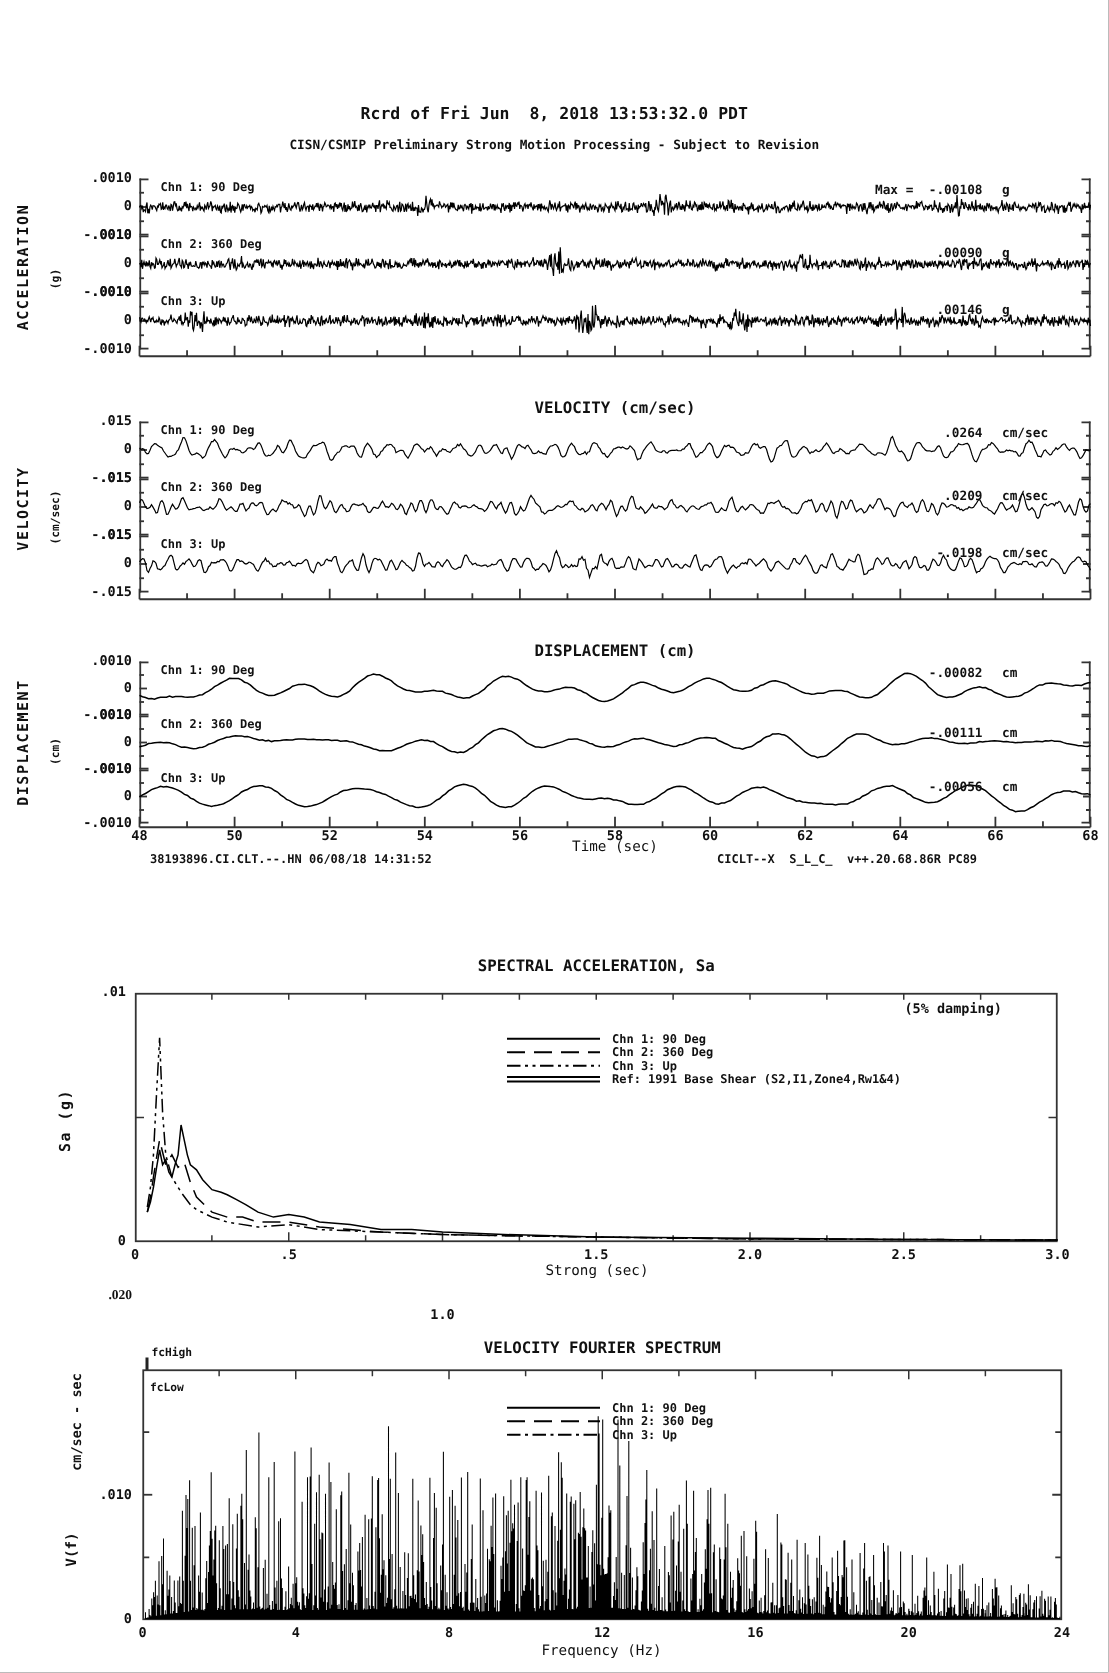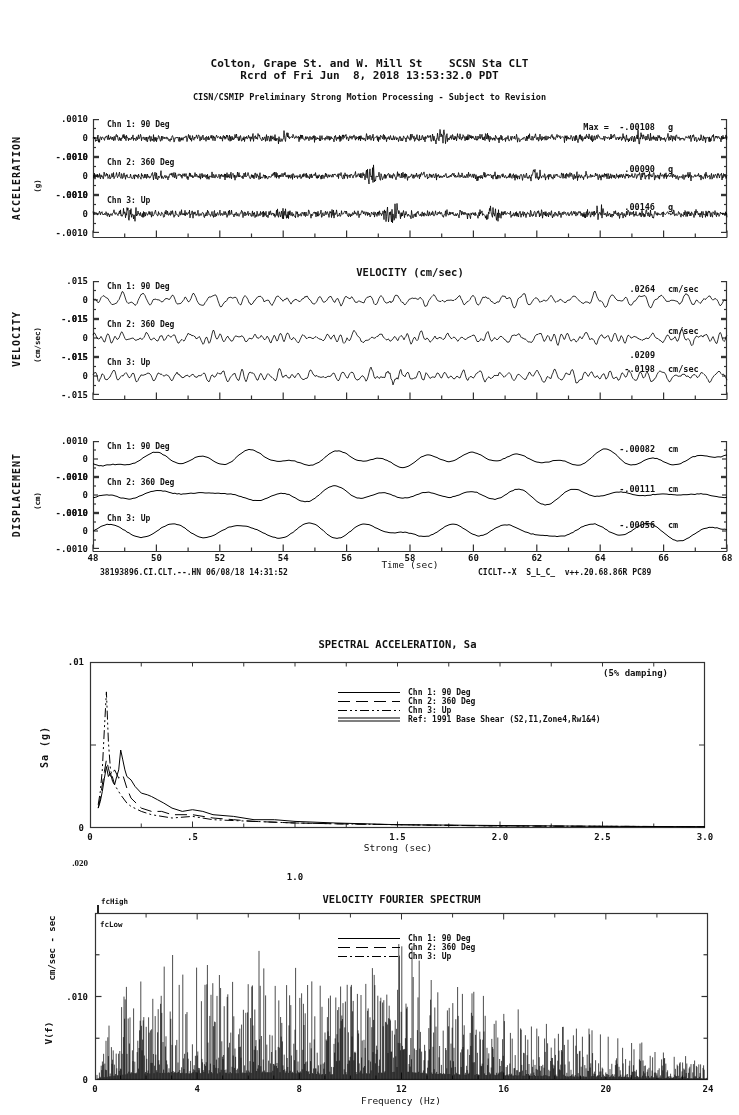--- a/index.html
+++ b/index.html
@@ -33,7 +33,6 @@
 
 <div id="page">
 
-  <div class="abs hdr h1" style="top:57px">Colton, Grape St. and W. Mill St    SCSN Sta CLT</div>
   <div class="abs hdr h2" style="top:69px">Rcrd of Fri Jun  8, 2018 13:53:32.0 PDT</div>
   <div class="abs hdr h4" style="top:92px">CISN/CSMIP Preliminary Strong Motion Processing - Subject to Revision</div>
 

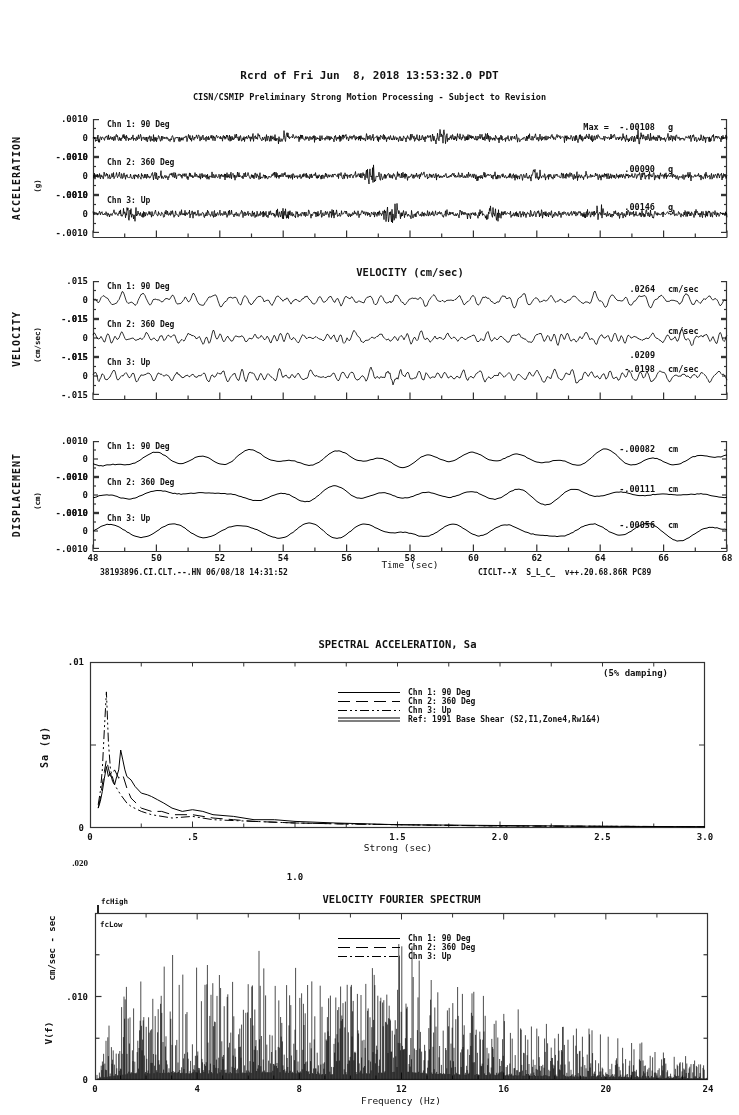--- a/index.html
+++ b/index.html
@@ -187,7 +187,7 @@
         <polyline points="0.0,16.1 1.0,14.0 2.0,14.4 3.0,16.7 4.0,19.0 5.0,20.0 6.0,19.8 7.0,19.2 8.0,17.4 9.0,19.1 10.0,20.9 11.0,23.0 12.0,22.7 13.0,18.7 14.0,15.6 15.0,14.8 16.0,16.3 17.0,20.0 18.0,23.9 19.0,23.8 20.0,21.6 21.0,19.2 22.0,17.2 23.0,18.7 24.0,20.4 25.0,20.1 26.0,18.9 27.0,16.3 28.0,13.5 29.0,12.8 30.0,14.8 31.0,17.2 32.0,19.5 33.0,20.9 34.0,20.6 35.0,20.4 36.0,20.1 37.0,20.0 38.0,19.4 39.0,19.3 40.0,18.9 41.0,19.8 42.0,21.0 43.0,21.4 44.0,20.8 45.0,20.4 46.0,20.4 47.0,18.9 48.0,19.8 49.0,20.5 50.0,19.6 51.0,18.4 52.0,16.3 53.0,13.5 54.0,13.8 55.0,15.4 56.0,17.5 57.0,19.8 58.0,21.1 59.0,20.4 60.0,19.6 61.0,18.9 62.0,19.8 63.0,21.1 64.0,21.9 65.0,21.9 66.0,19.7 67.0,17.1 68.0,17.1 69.0,16.6 70.0,19.3 71.0,21.6 72.0,20.4 73.0,19.7 74.0,17.3 75.0,16.2 76.0,16.4 77.0,17.8 78.0,18.2 79.0,17.4 80.0,16.2 81.0,15.9 82.0,16.3 83.0,19.7 84.0,22.0 85.0,24.1 86.0,24.0 87.0,22.4 88.0,21.1 89.0,20.4 90.0,21.4 91.0,22.1 92.0,20.7 93.0,18.2 94.0,16.6 95.0,14.3 96.0,15.0 97.0,15.6 98.0,15.5 99.0,17.0 100.0,16.2 101.0,17.4 102.0,17.5 103.0,19.7 104.0,19.4 105.0,18.9 106.0,17.5 107.0,18.4 108.0,21.2 109.0,23.2 110.0,25.3 111.0,24.2 112.0,20.6 113.0,18.4 114.0,18.4 115.0,21.6 116.0,24.3 117.0,23.2 118.0,19.8 119.0,15.0 120.0,11.4 121.0,11.6 122.0,15.8 123.0,18.9 124.0,20.2 125.0,19.0 126.0,16.9 127.0,14.8 128.0,15.9 129.0,19.1 130.0,21.9 131.0,22.8 132.0,21.4 133.0,19.4 134.0,17.8 135.0,17.3 136.0,19.6 137.0,20.2 138.0,22.1 139.0,22.0 140.0,21.4 141.0,18.9 142.0,17.3 143.0,16.9 144.0,17.4 145.0,17.6 146.0,18.0 147.0,17.6 148.0,17.5 149.0,16.6 150.0,18.0 151.0,18.8 152.0,22.0 153.0,22.7 154.0,22.3 155.0,20.8 156.0,19.3 157.0,19.3 158.0,19.7 159.0,19.9 160.0,18.6 161.0,16.6 162.0,15.1 163.0,16.8 164.0,18.9 165.0,18.8 166.0,19.3 167.0,18.3 168.0,16.5 169.0,17.2 170.0,18.5 171.0,20.3 172.0,20.7 173.0,19.4 174.0,17.2 175.0,18.1 176.0,20.0 177.0,23.2 178.0,24.0 179.0,21.0 180.0,19.0 181.0,16.3 182.0,17.1 183.0,20.0 184.0,22.1 185.0,20.7 186.0,17.0 187.0,14.7 188.0,14.7 189.0,16.8 190.0,20.8 191.0,22.7 192.0,20.5 193.0,16.5 194.0,14.3 195.0,14.2 196.0,15.8 197.0,19.3 198.0,20.4 199.0,20.7 200.0,18.8 201.0,18.7 202.0,19.8 203.0,21.3 204.0,22.7 205.0,23.8 206.0,23.3 207.0,20.8 208.0,18.7 209.0,16.4 210.0,15.7 211.0,16.8 212.0,17.2 213.0,19.2 214.0,19.7 215.0,18.6 216.0,18.4 217.0,18.3 218.0,18.6 219.0,19.4 220.0,19.5 221.0,19.2 222.0,18.1 223.0,17.5 224.0,18.5 225.0,18.9 226.0,19.9 227.0,20.1 228.0,20.3 229.0,20.7 230.0,21.9 231.0,21.1 232.0,19.8 233.0,17.5 234.0,15.3 235.0,15.5 236.0,17.0 237.0,19.0 238.0,20.2 239.0,18.0 240.0,17.2 241.0,15.9 242.0,18.9 243.0,21.1 244.0,23.0 245.0,21.6 246.0,18.4 247.0,16.2 248.0,16.0 249.0,18.9 250.0,23.3 251.0,24.4 252.0,23.4 253.0,21.7 254.0,18.8 255.0,20.4 256.0,21.7 257.0,21.1 258.0,18.8 259.0,15.8 260.0,13.0 261.0,11.3 262.0,12.7 263.0,13.8 264.0,16.3 265.0,17.2 266.0,18.1 267.0,19.1 268.0,22.3 269.0,22.4 270.0,23.7 271.0,23.1 272.0,21.8 273.0,21.3 274.0,21.3 275.0,21.2 276.0,20.7 277.0,19.8 278.0,18.7 279.0,18.1 280.0,18.6 281.0,19.3 282.0,19.0 283.0,18.3 284.0,17.2 285.0,17.4 286.0,15.8 287.0,15.0 288.0,15.4 289.0,15.1 290.0,17.8 291.0,18.4 292.0,19.7 293.0,20.7 294.0,21.0 295.0,19.9 296.0,20.5 297.0,22.3 298.0,21.7 299.0,21.0 300.0,19.8 301.0,18.0 302.0,17.5 303.0,18.9 304.0,20.9 305.0,21.6 306.0,18.7 307.0,17.6 308.0,16.5 309.0,17.1 310.0,18.7 311.0,20.8 312.0,18.5 313.0,17.3 314.0,14.5 315.0,15.4 316.0,19.1 317.0,22.4 318.0,25.2 319.0,23.7 320.0,20.6 321.0,18.6 322.0,18.4 323.0,20.5 324.0,21.7 325.0,20.6 326.0,16.7 327.0,13.6 328.0,11.9 329.0,12.3 330.0,16.3 331.0,19.6 332.0,20.2 333.0,20.5 334.0,18.9 335.0,20.0 336.0,21.1 337.0,23.2 338.0,22.5 339.0,21.3 340.0,20.1 341.0,18.6 342.0,17.0 343.0,19.3 344.0,19.7 345.0,19.8 346.0,18.3 347.0,18.7 348.0,18.8 349.0,19.5 350.0,20.7 351.0,19.9 352.0,19.1 353.0,16.4 354.0,14.7 355.0,14.1 356.0,16.9 357.0,17.7 358.0,19.5 359.0,19.6 360.0,18.5 361.0,18.0 362.0,18.8 363.0,19.7 364.0,21.4 365.0,22.3 366.0,20.7 367.0,19.4 368.0,18.5 369.0,18.2 370.0,18.8 371.0,19.9 372.0,20.3 373.0,20.6 374.0,19.2 375.0,18.6 376.0,18.3 377.0,17.5 378.0,17.6 379.0,16.4 380.0,16.5 381.0,15.9 382.0,17.4 383.0,19.8 384.0,22.4 385.0,22.6 386.0,22.4 387.0,21.1 388.0,19.6 389.0,20.6 390.0,21.3 391.0,21.4 392.0,18.9 393.0,15.1 394.0,13.6 395.0,12.5 396.0,15.7 397.0,19.3 398.0,21.7 399.0,22.2 400.0,20.7 401.0,19.2 402.0,18.6 403.0,19.9 404.0,21.0 405.0,20.0 406.0,19.0 407.0,17.5 408.0,17.4 409.0,17.7 410.0,18.8 411.0,20.0 412.0,20.9 413.0,21.3 414.0,23.2 415.0,22.9 416.0,23.2 417.0,21.4 418.0,19.0 419.0,16.5 420.0,16.7 421.0,15.9 422.0,16.2 423.0,16.7 424.0,15.9 425.0,15.4 426.0,14.6 427.0,16.1 428.0,18.2 429.0,19.2 430.0,18.7 431.0,20.1 432.0,19.9 433.0,20.5 434.0,21.7 435.0,22.9 436.0,23.0 437.0,22.8 438.0,23.5 439.0,23.1 440.0,21.5 441.0,19.8 442.0,17.1 443.0,16.1 444.0,15.3 445.0,15.6 446.0,14.4 447.0,14.9 448.0,14.2 449.0,16.7 450.0,19.5 451.0,22.4 452.0,21.7 453.0,19.8 454.0,17.2 455.0,16.5 456.0,17.7 457.0,21.2 458.0,22.2 459.0,20.4 460.0,17.7 461.0,15.0 462.0,16.5 463.0,20.3 464.0,24.8 465.0,26.4 466.0,23.2 467.0,18.2 468.0,15.2 469.0,15.7 470.0,17.8 471.0,20.4 472.0,19.8 473.0,16.3 474.0,14.4 475.0,14.8 476.0,17.6 477.0,20.5 478.0,22.2 479.0,21.3 480.0,20.5 481.0,20.0 482.0,21.1 483.0,23.0 484.0,22.4 485.0,21.2 486.0,19.1 487.0,17.5 488.0,18.9 489.0,19.9 490.0,17.9 491.0,16.5 492.0,14.0 493.0,13.5 494.0,13.8 495.0,16.2 496.0,18.5 497.0,20.8 498.0,19.6 499.0,19.8 500.0,20.2 501.0,21.3 502.0,23.8 503.0,25.4 504.0,24.9 505.0,21.1 506.0,19.0 507.0,17.1 508.0,16.1 509.0,15.8 510.0,18.1 511.0,18.6 512.0,19.3 513.0,17.8 514.0,17.5 515.0,16.4 516.0,18.1 517.0,21.2 518.0,22.6 519.0,21.9 520.0,18.4 521.0,15.3 522.0,14.1 523.0,15.6 524.0,19.0 525.0,21.9 526.0,22.1 527.0,20.1 528.0,16.7 529.0,17.5 530.0,19.6 531.0,23.0 532.0,24.3 533.0,22.5 534.0,18.6 535.0,16.3 536.0,16.5 537.0,17.5 538.0,19.1 539.0,18.8 540.0,18.1 541.0,17.4 542.0,17.5 543.0,18.2 544.0,18.2 545.0,19.8 546.0,19.4 547.0,20.8 548.0,20.4 549.0,21.5 550.0,20.8 551.0,20.2 552.0,20.2 553.0,18.9 554.0,19.4 555.0,19.6 556.0,19.2 557.0,17.7 558.0,16.4 559.0,14.7 560.0,13.9 561.0,15.7 562.0,17.9 563.0,18.9 564.0,19.5 565.0,19.5 566.0,20.8 567.0,21.3 568.0,21.9 569.0,23.0 570.0,23.7 571.0,21.9 572.0,20.3 573.0,18.0 574.0,16.2 575.0,16.1 576.0,17.5 577.0,19.6 578.0,21.1 579.0,20.3 580.0,20.0 581.0,19.2 582.0,17.7 583.0,19.8 584.0,22.2 585.0,21.8 586.0,19.1 587.0,15.1 588.0,11.1 589.0,10.0 590.0,12.7 591.0,17.2 592.0,20.0 593.0,21.1 594.0,20.5 595.0,19.4 596.0,20.7 597.0,22.1 598.0,25.8 599.0,26.6 600.0,25.4 601.0,20.8 602.0,19.1 603.0,17.3 604.0,17.1 605.0,18.2 606.0,18.0 607.0,17.2 608.0,16.7 609.0,16.9 610.0,18.1 611.0,16.1 612.0,16.5 613.0,15.2 614.0,15.9 615.0,18.0 616.0,20.4 617.0,22.4 618.0,21.4 619.0,19.1 620.0,17.6 621.0,20.0 622.0,22.2 623.0,24.3 624.0,24.3 625.0,20.3 626.0,15.7 627.0,13.5 628.0,14.4 629.0,18.5 630.0,21.3 631.0,22.5 632.0,21.6 633.0,17.7 634.0,16.7" fill="none" stroke="#000" stroke-width="0.8"></polyline>
       </svg>
       <div class="chlab" style="left: 107px; top: 320px;">Chn 2: 360 Deg</div>
-      <div class="peakval" style="left: 525px; top: 326px; margin-top: 24px;">.0209</div>
+      <div class="peakval" style="left: 525px; top: 326px;">.0209</div>
       <div class="chlab" style="left: 668px; top: 326px; font-size: 8.5px;">cm/sec</div>
       <div class="tick ytick" style="left: 44px; top: 319px;">.015</div>
       <div class="tick ytick" style="left: 44px; top: 338px;">0</div>

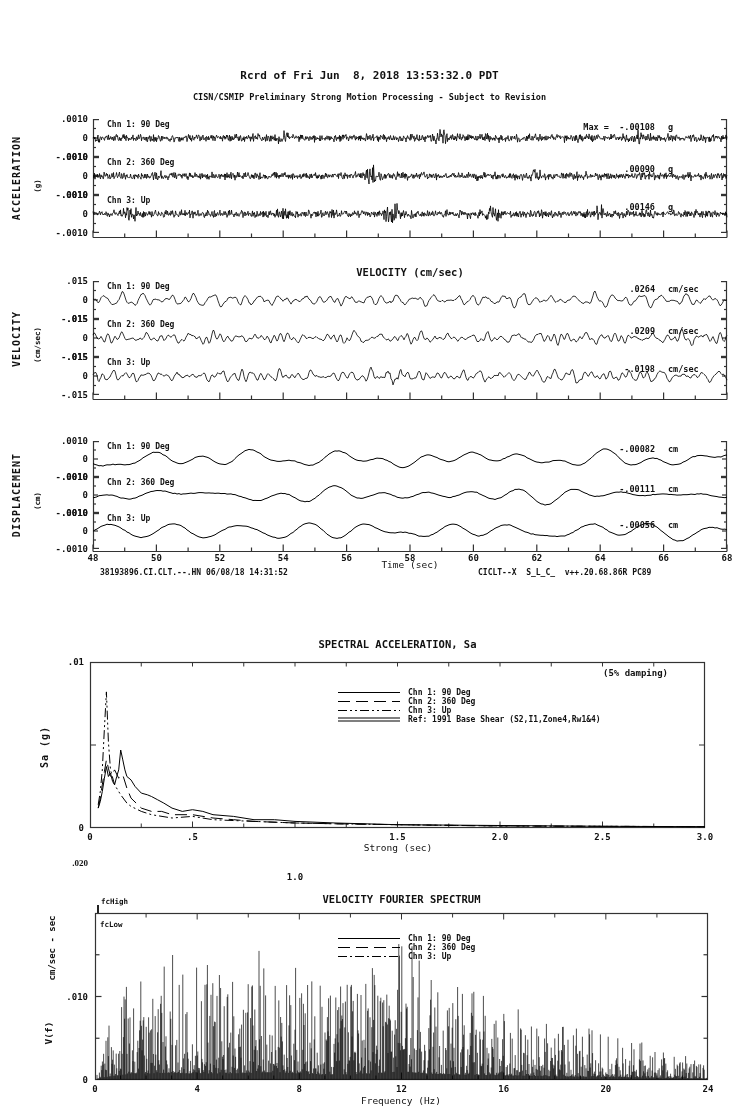--- a/index.html
+++ b/index.html
@@ -37,6 +37,7 @@
   <div class="abs hdr h4" style="top:92px">CISN/CSMIP Preliminary Strong Motion Processing - Subject to Revision</div>
 
   <div class="abs ptitle" style="left:93px;top:266px;width:634px">VELOCITY (cm/sec)</div>
+  <div class="abs ptitle" style="left:93px;top:428px;width:634px">DISPLACEMENT (cm)</div>
   <div class="abs ptitle" style="left:90px;top:638px;width:615px">SPECTRAL ACCELERATION, Sa</div>
   <div class="abs ptitle" style="left:95px;top:893px;width:613px">VELOCITY FOURIER SPECTRUM</div>
 

